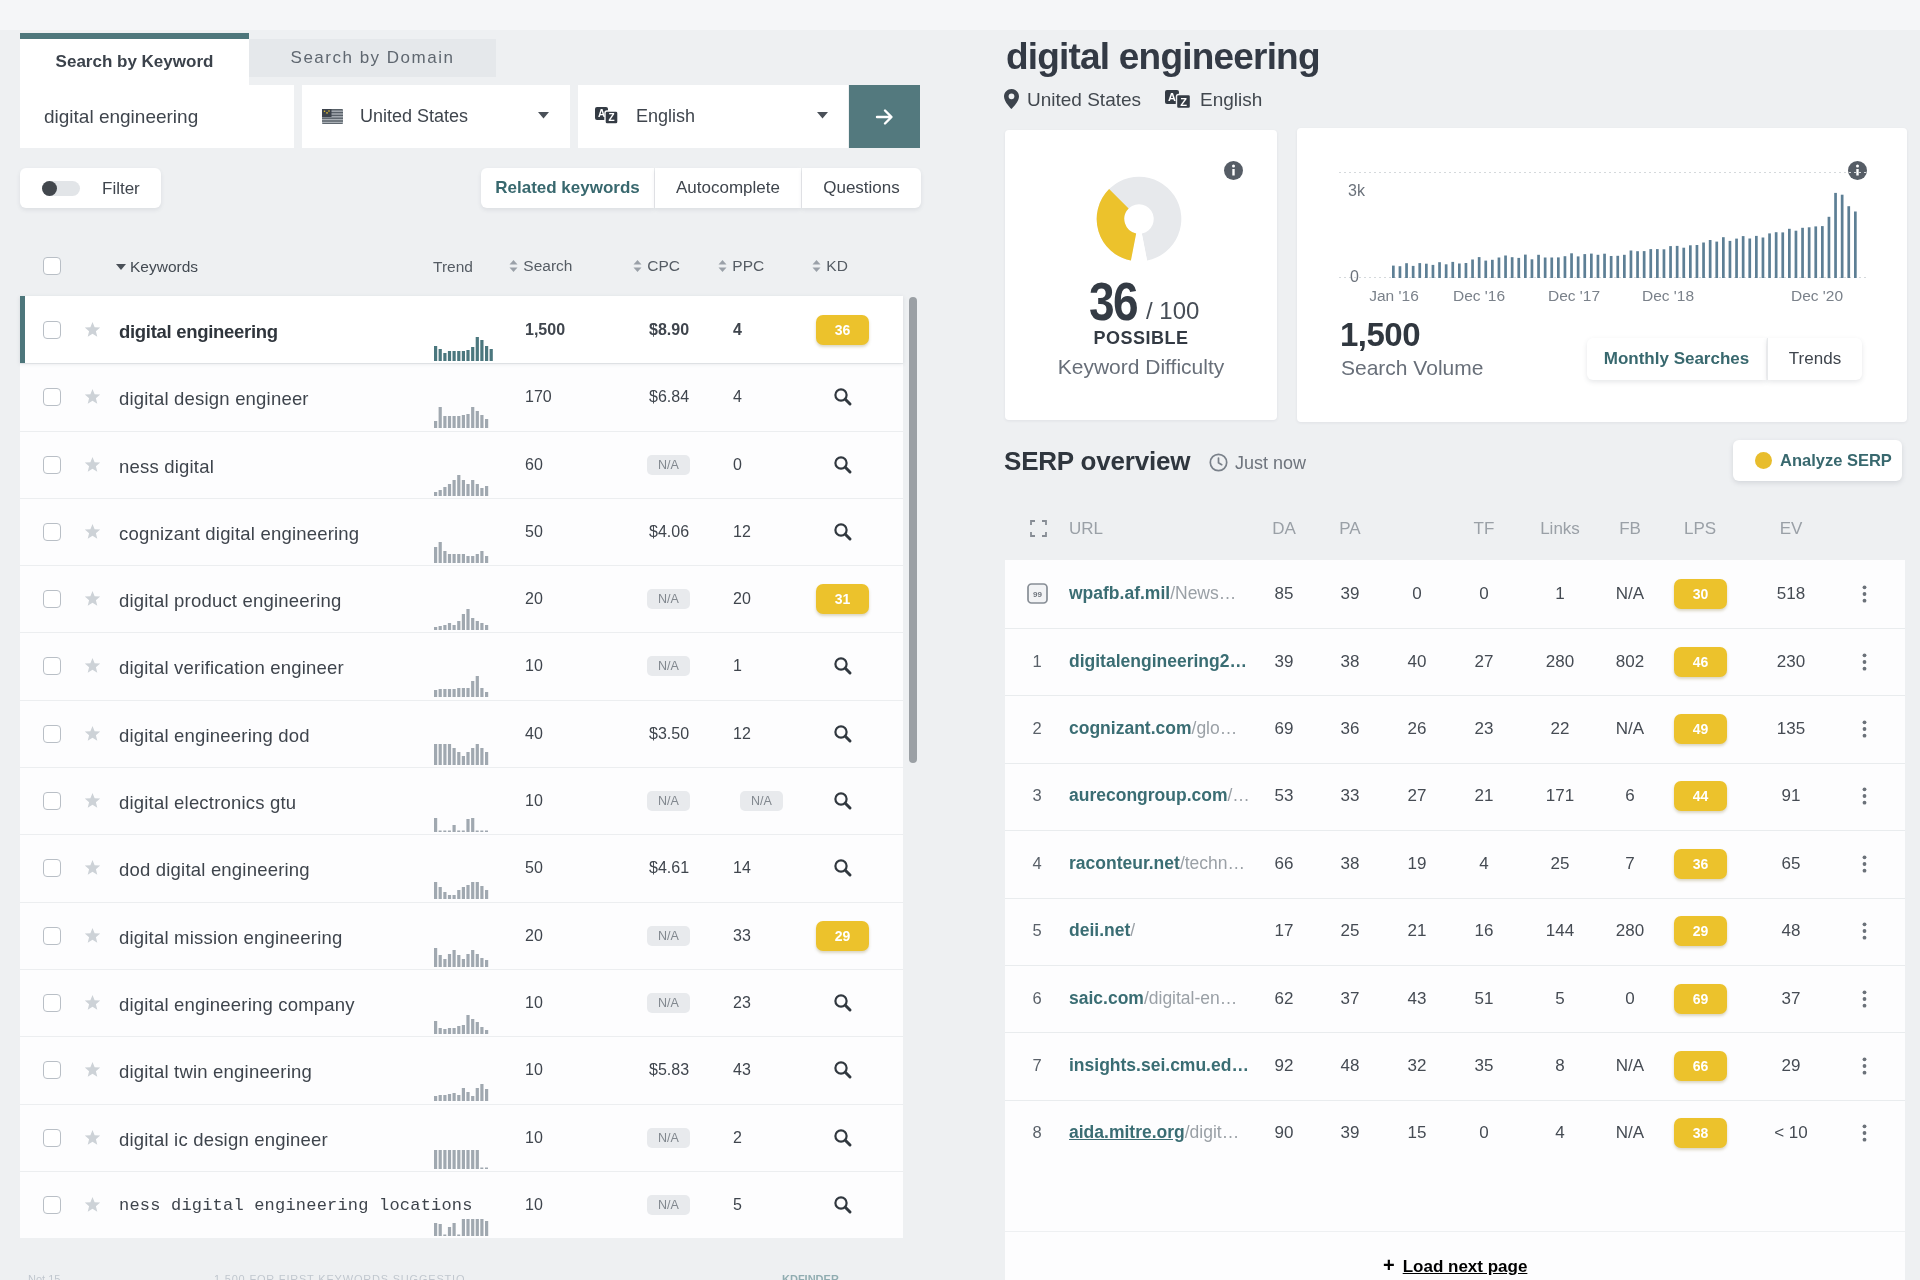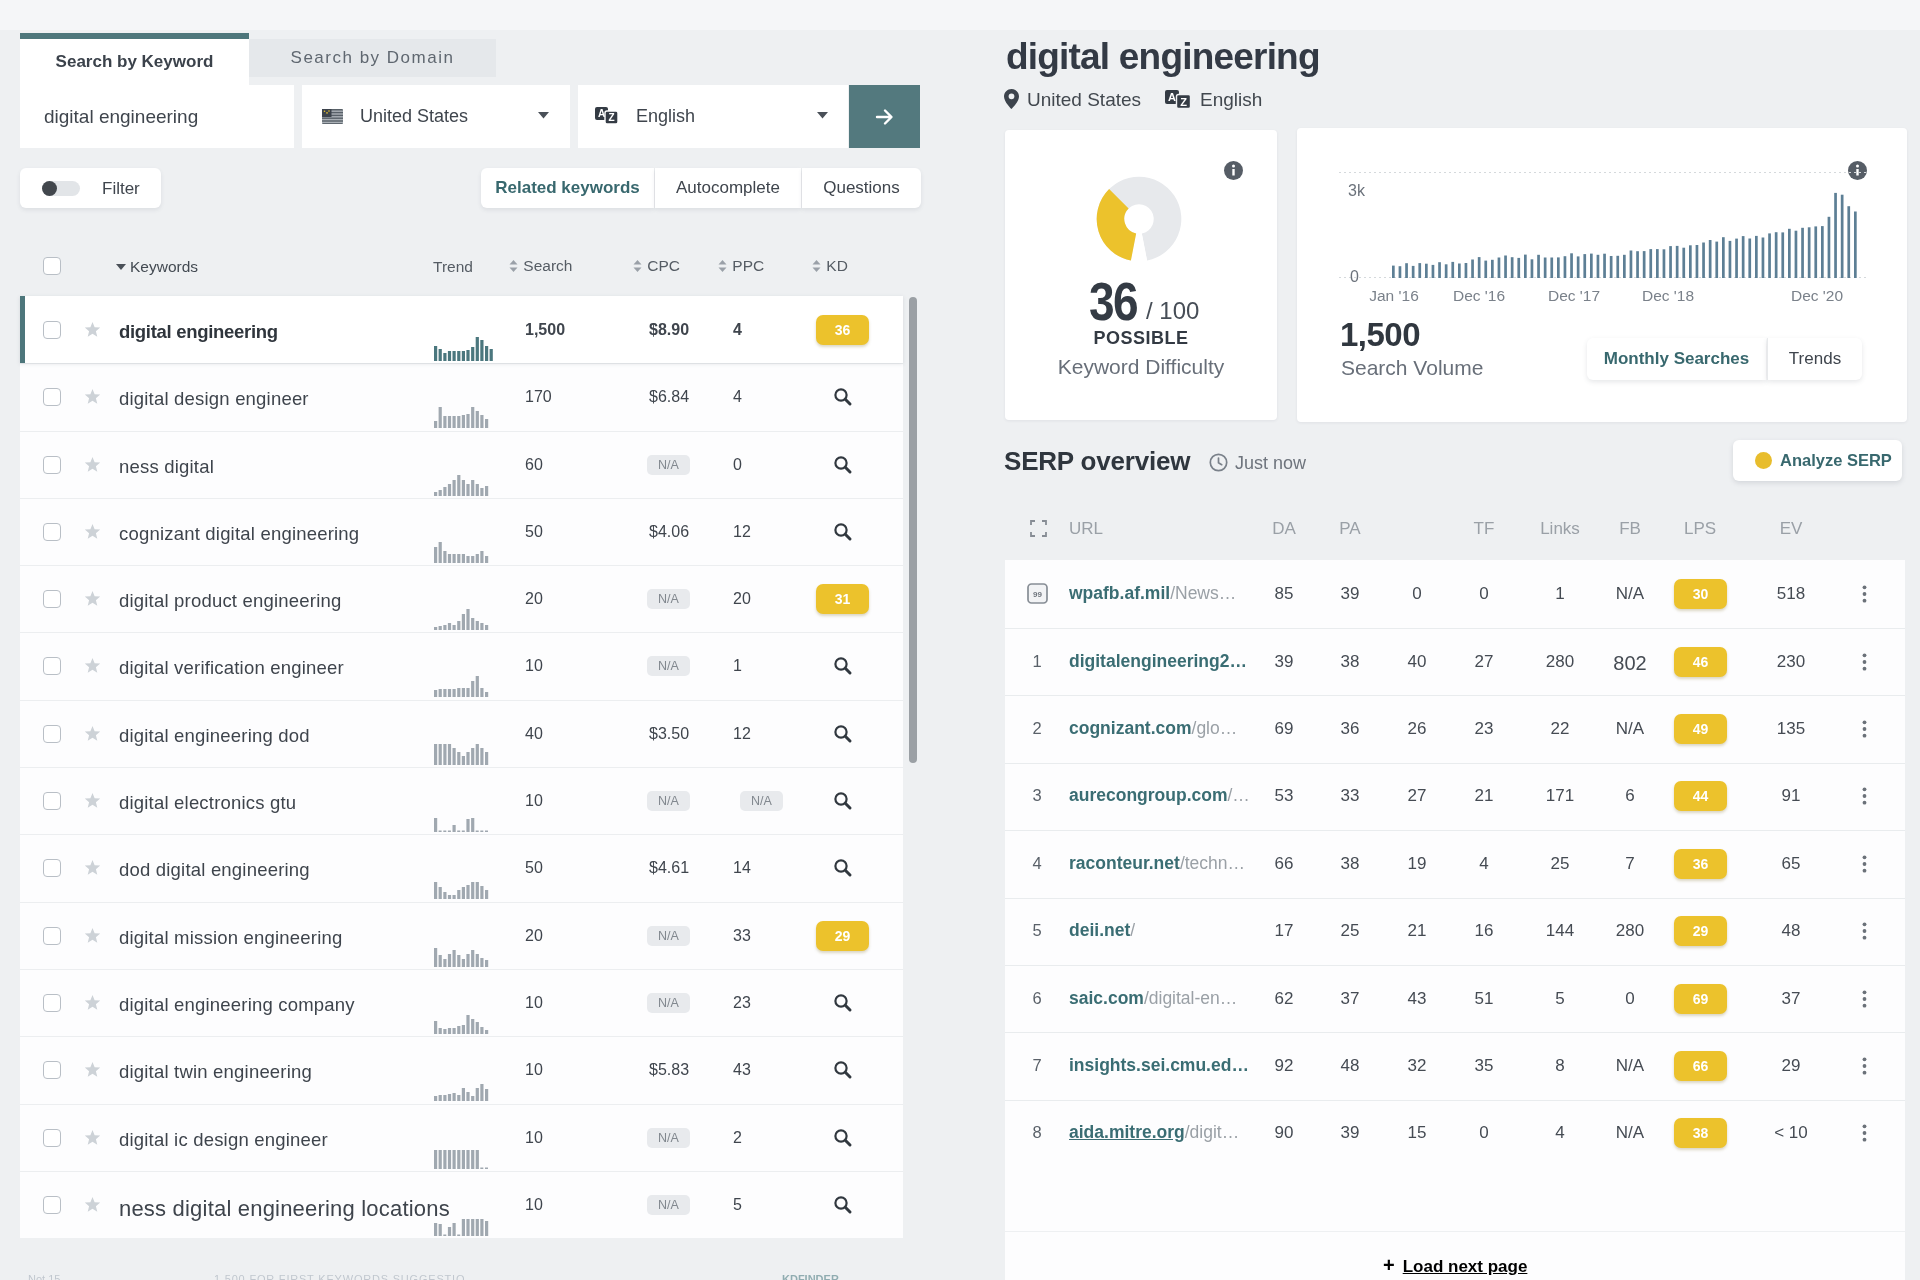--- a/index.html
+++ b/index.html
@@ -656,7 +656,7 @@
 <div class="abs" style="left:1372px;top:652px;width:90px;text-align:center;font-size:17px;color:#454b53;">40</div>
 <div class="abs" style="left:1439px;top:652px;width:90px;text-align:center;font-size:17px;color:#454b53;">27</div>
 <div class="abs" style="left:1515px;top:652px;width:90px;text-align:center;font-size:17px;color:#454b53;">280</div>
-<div class="abs" style="left:1585px;top:652px;width:90px;text-align:center;font-size:20px;color:#454b53;">802</div>
+<div class="abs" style="left:1585px;top:652px;width:90px;text-align:center;font-size:17px;color:#454b53;">802</div>
 <div class="abs" style="left:1746px;top:652px;width:90px;text-align:center;font-size:17px;color:#454b53;">230</div>
 <div class="badge" style="left:1674px;top:647px;">46</div>
 <div class="abs" style="left:1862px;top:653px;"><svg width="5" height="18" viewBox="0 0 5 18">

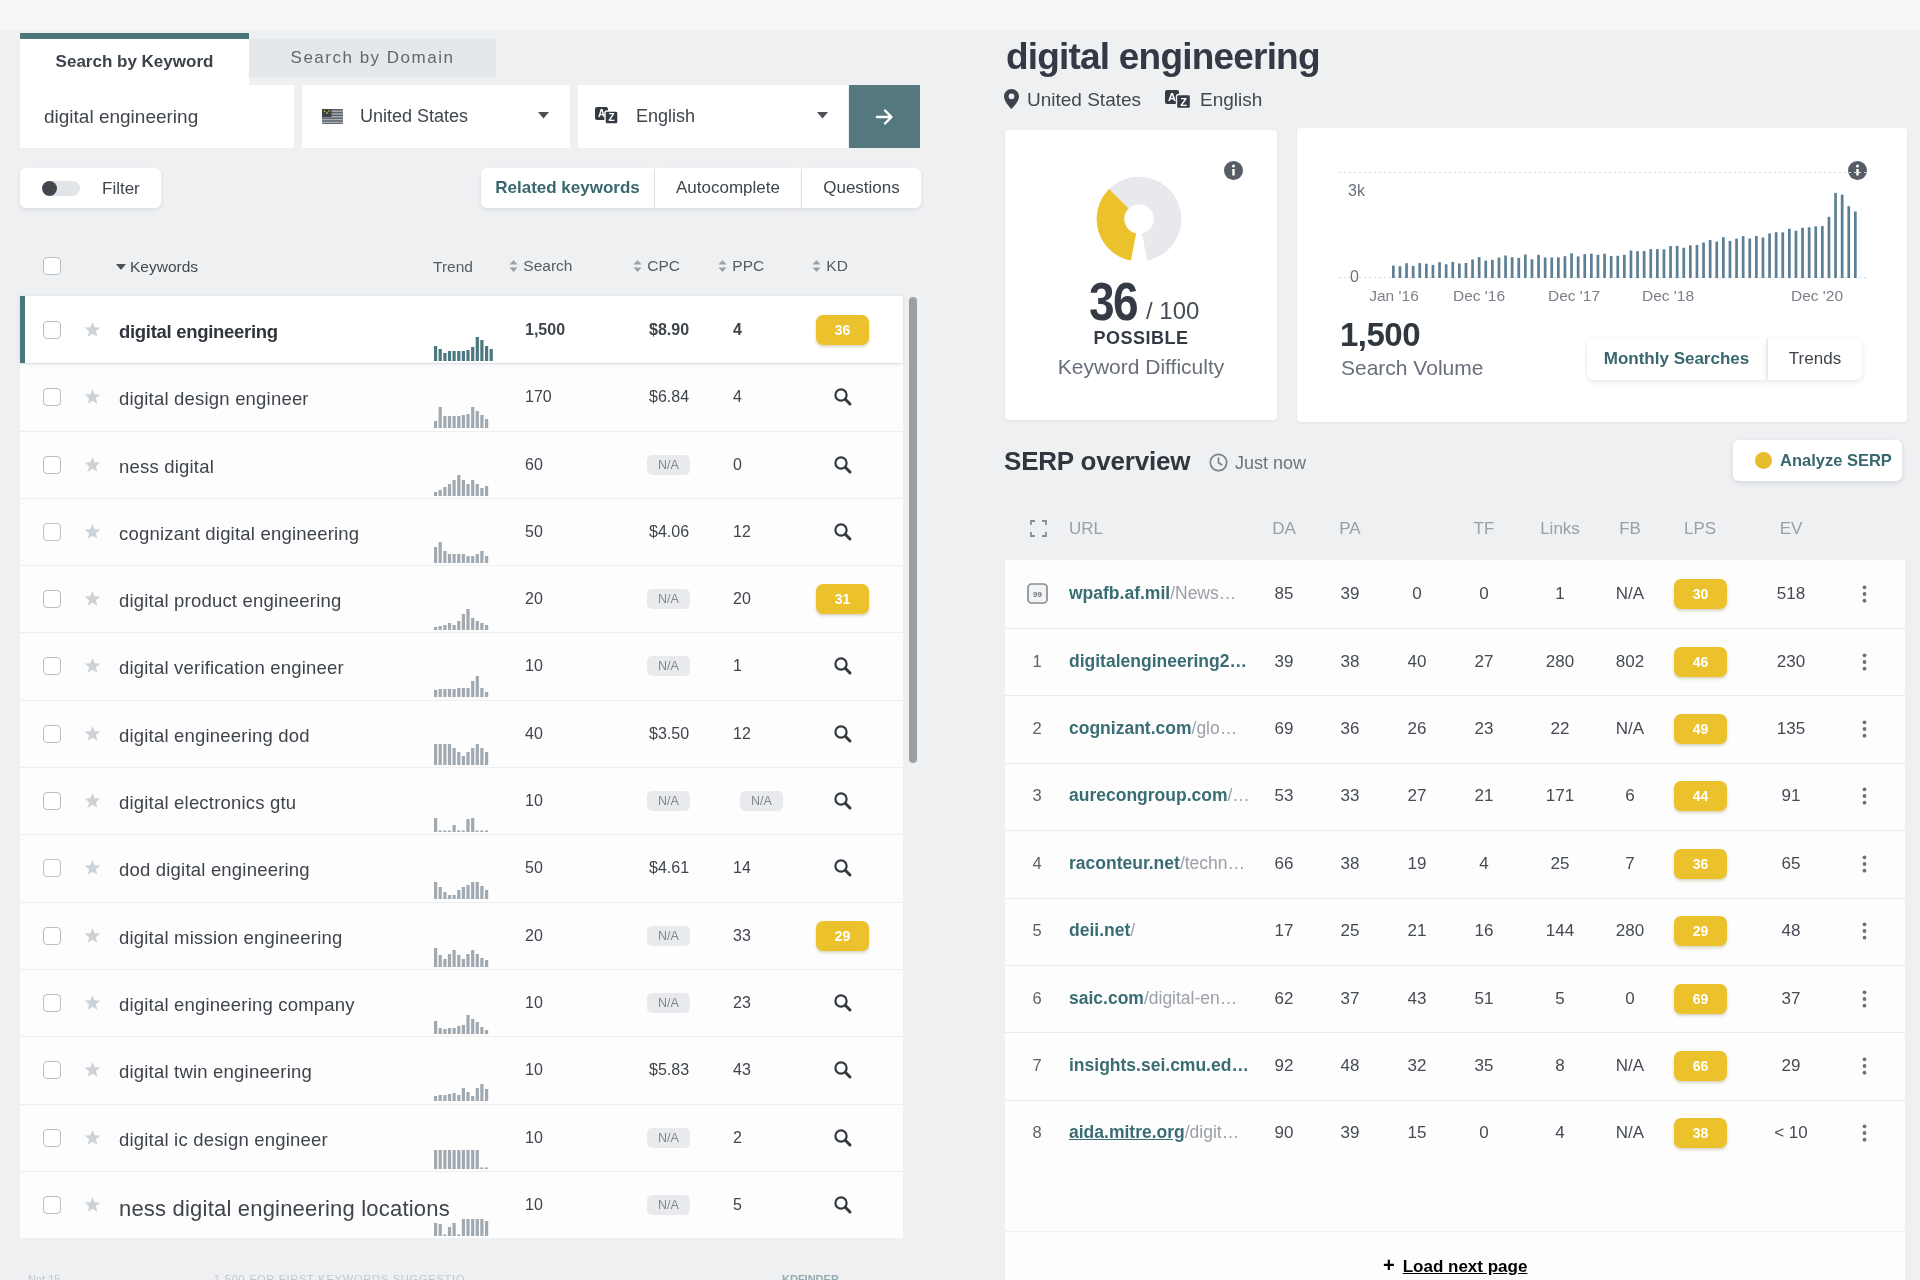--- a/index.html
+++ b/index.html
@@ -458,7 +458,7 @@
 <div class="abs" style="left:64px;top:26px;"><svg width="17" height="16" viewBox="0 0 17 16">
         <path d="M8.5 0l2.1 5.2 5.6.4-4.3 3.6 1.4 5.5-4.8-3-4.8 3 1.4-5.5L.8 5.6l5.6-.4z" fill="#cdd2d7"></path>
       </svg></div>
-<div class="abs" style="left:99px;top:25px;font-size:22px;color:#3e444c;letter-spacing:.2px;">ness digital engineering locations</div>
+<div class="abs" style="left:99px;top:25px;font-size:17px;color:#3e444c;letter-spacing:.2px;font-family:Liberation Mono, monospace;">ness digital engineering locations</div>
 <svg class="abs" style="left:414px;top:38px;" width="64" height="28" viewBox="0 0 64 28">
       <rect x="0.0" y="14" width="3.2" height="13" fill="#a0a8b0"></rect>
       <rect x="4.6" y="15" width="3.2" height="12" fill="#a0a8b0"></rect>

